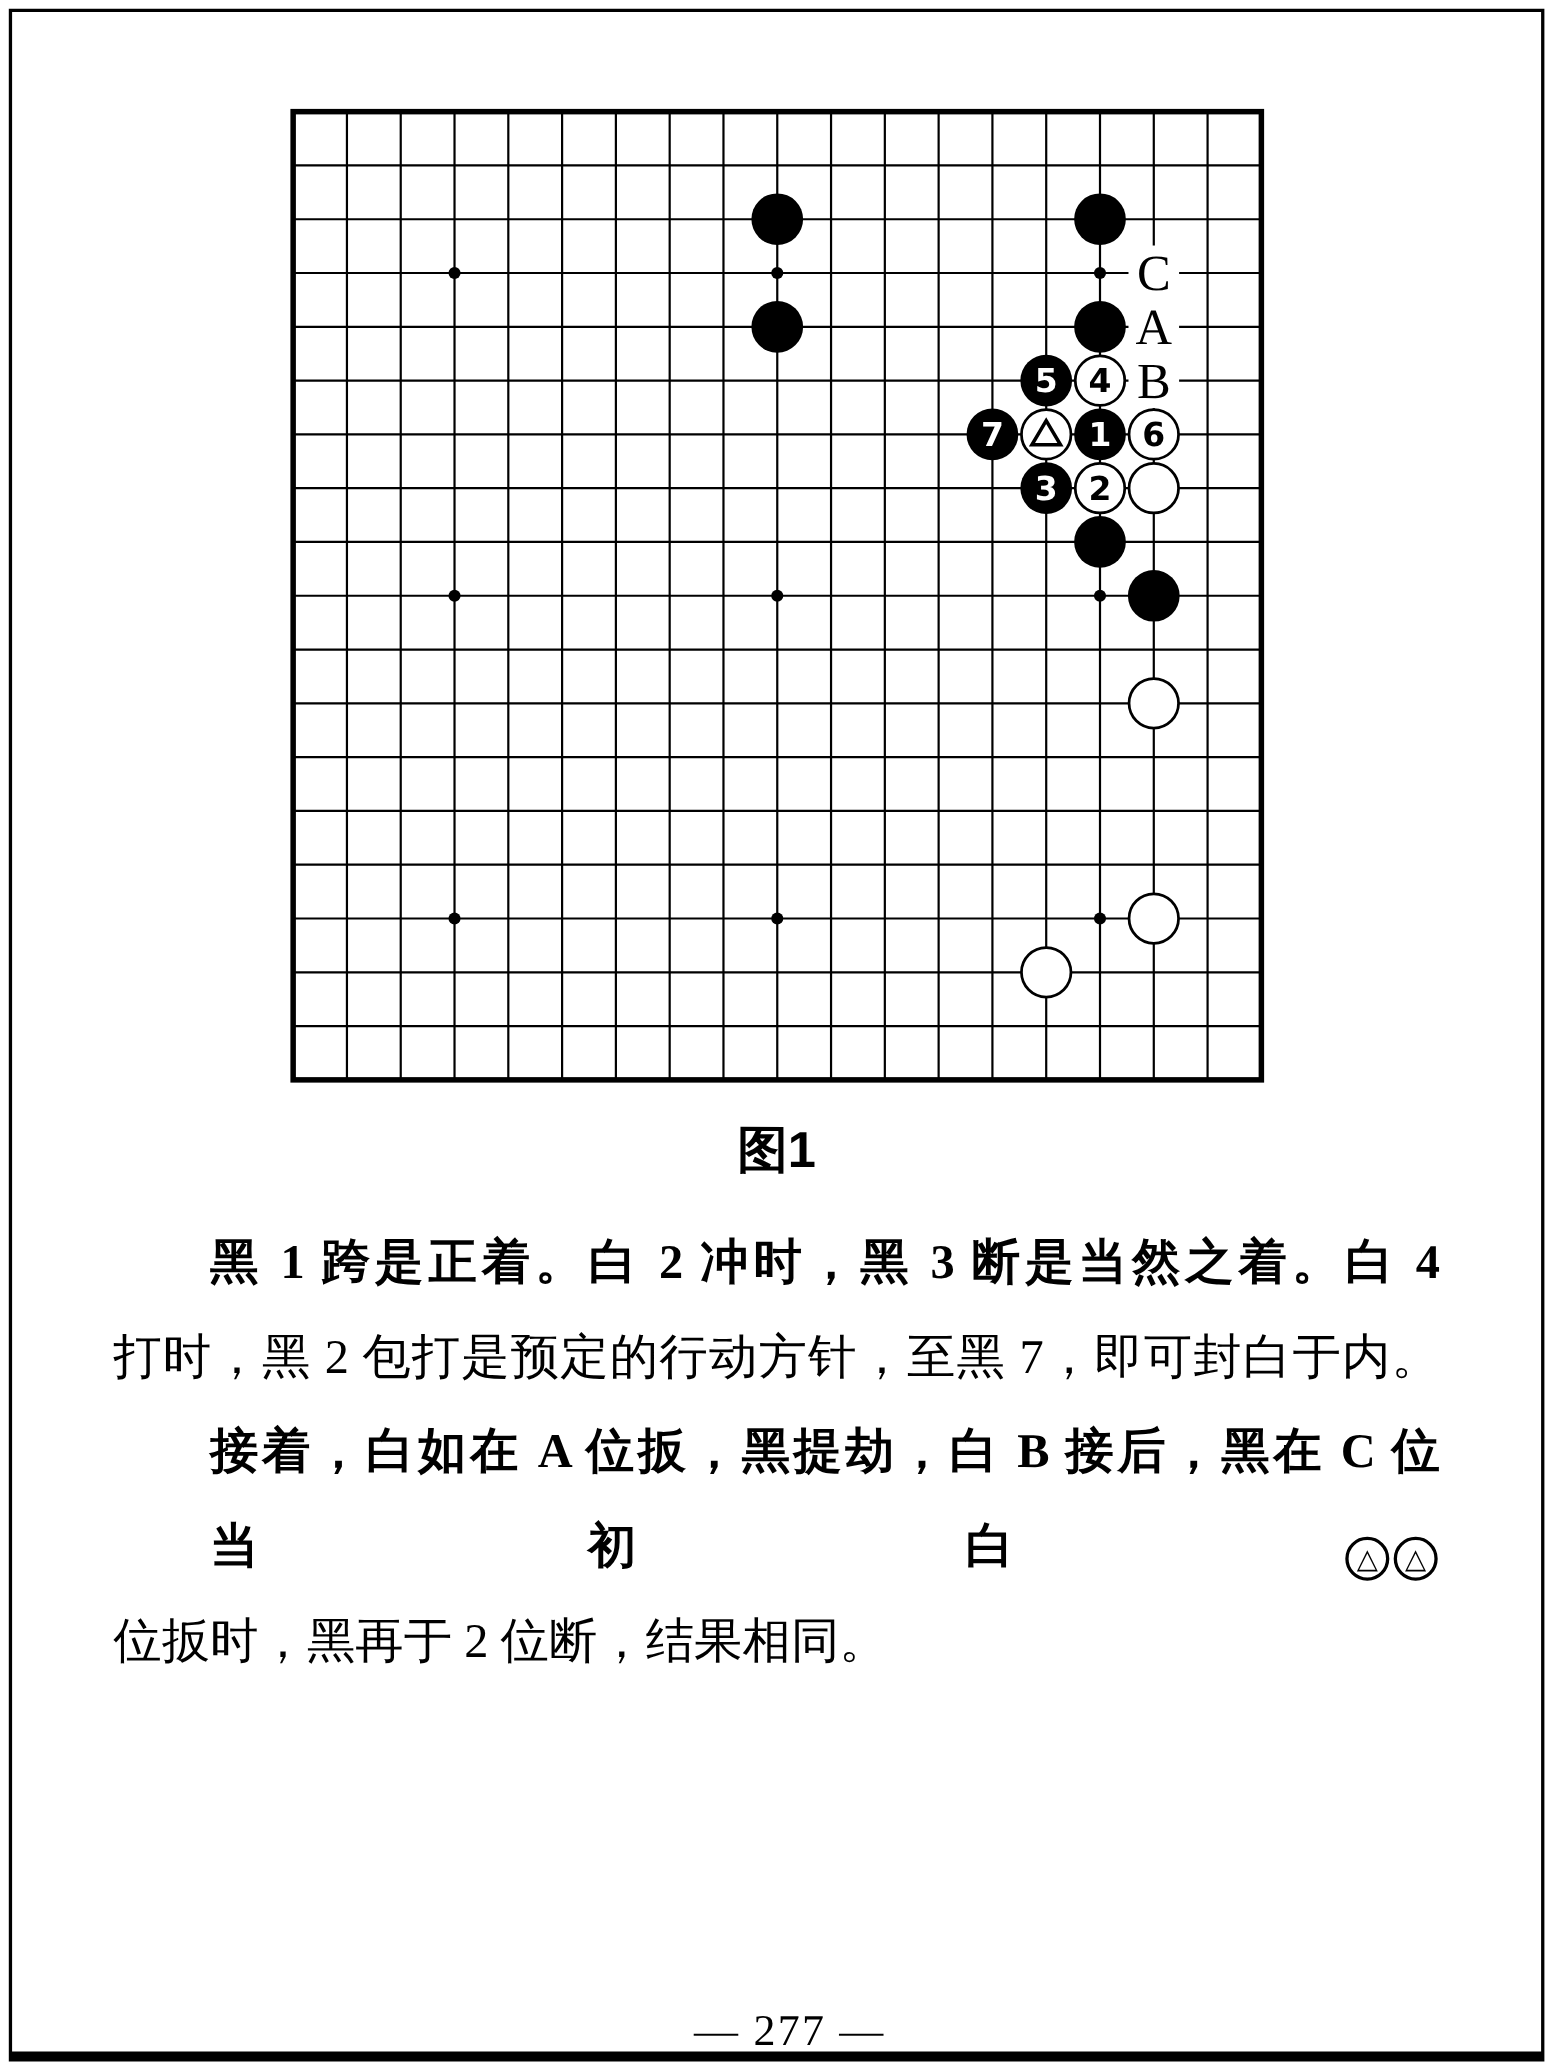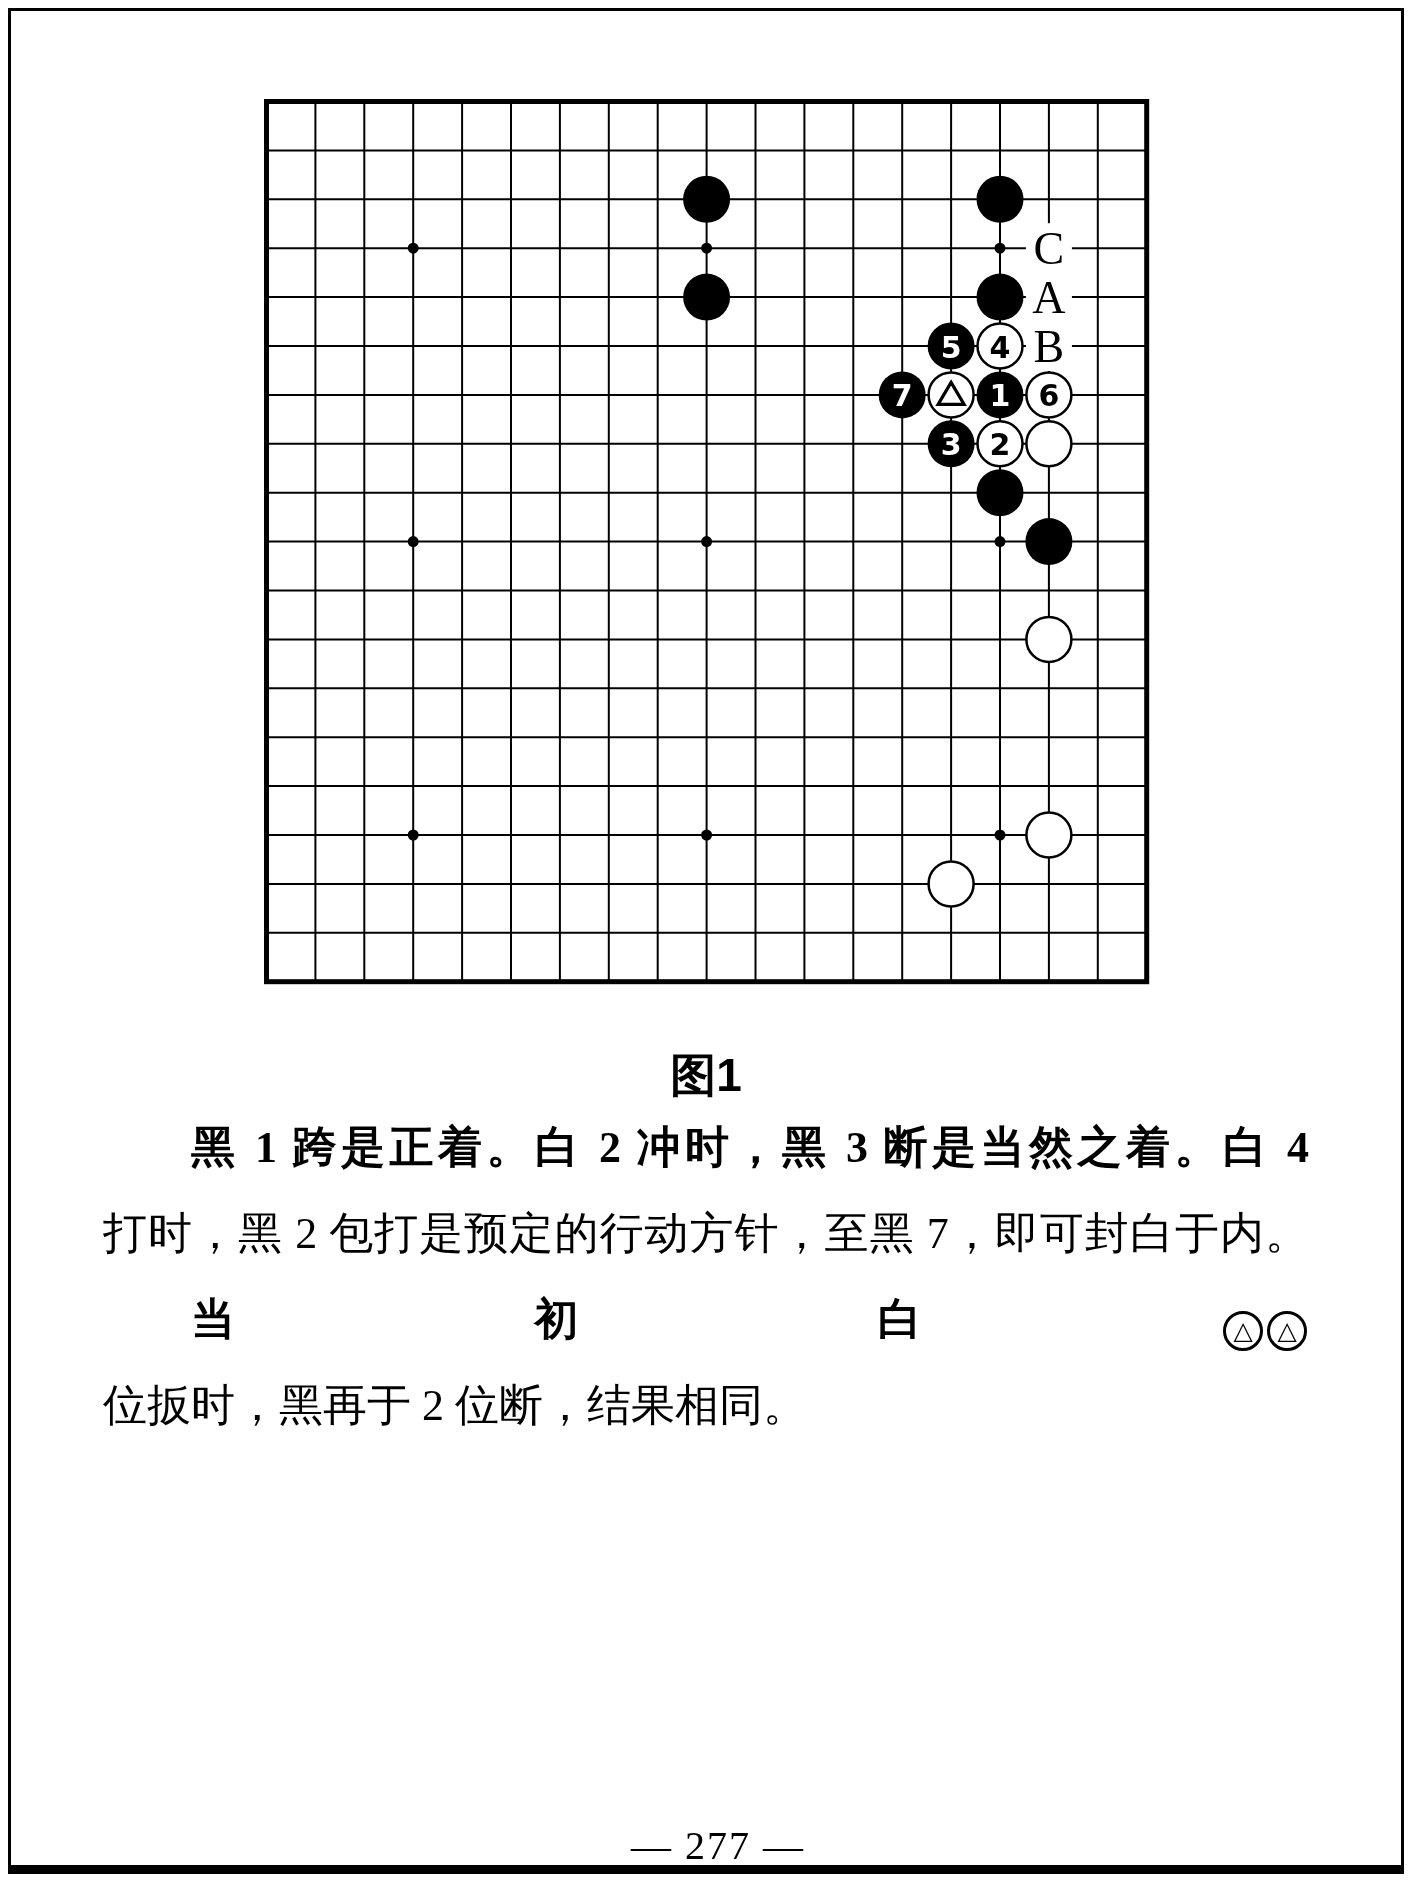--- a/index.html
+++ b/index.html
@@ -9,7 +9,7 @@
        border:3px solid #000;border-bottom-width:9px;pointer-events:none;}
   #board-wrap{position:absolute;left:0;top:0;width:1412px;height:1010px;}
   .caption{position:absolute;left:0;top:1020px;width:1412px;text-align:center;
-       font-family:"Liberation Sans", sans-serif;font-weight:bold;font-size:46px;line-height:50px;margin-top:30px;}
+       font-family:"Liberation Sans", sans-serif;font-weight:bold;font-size:46px;line-height:50px;}
   #body-text{position:absolute;left:103px;top:1105px;width:1206px;
        font-size:44px;line-height:86px;}
   .line{text-align:justify;text-align-last:left;overflow:hidden;}

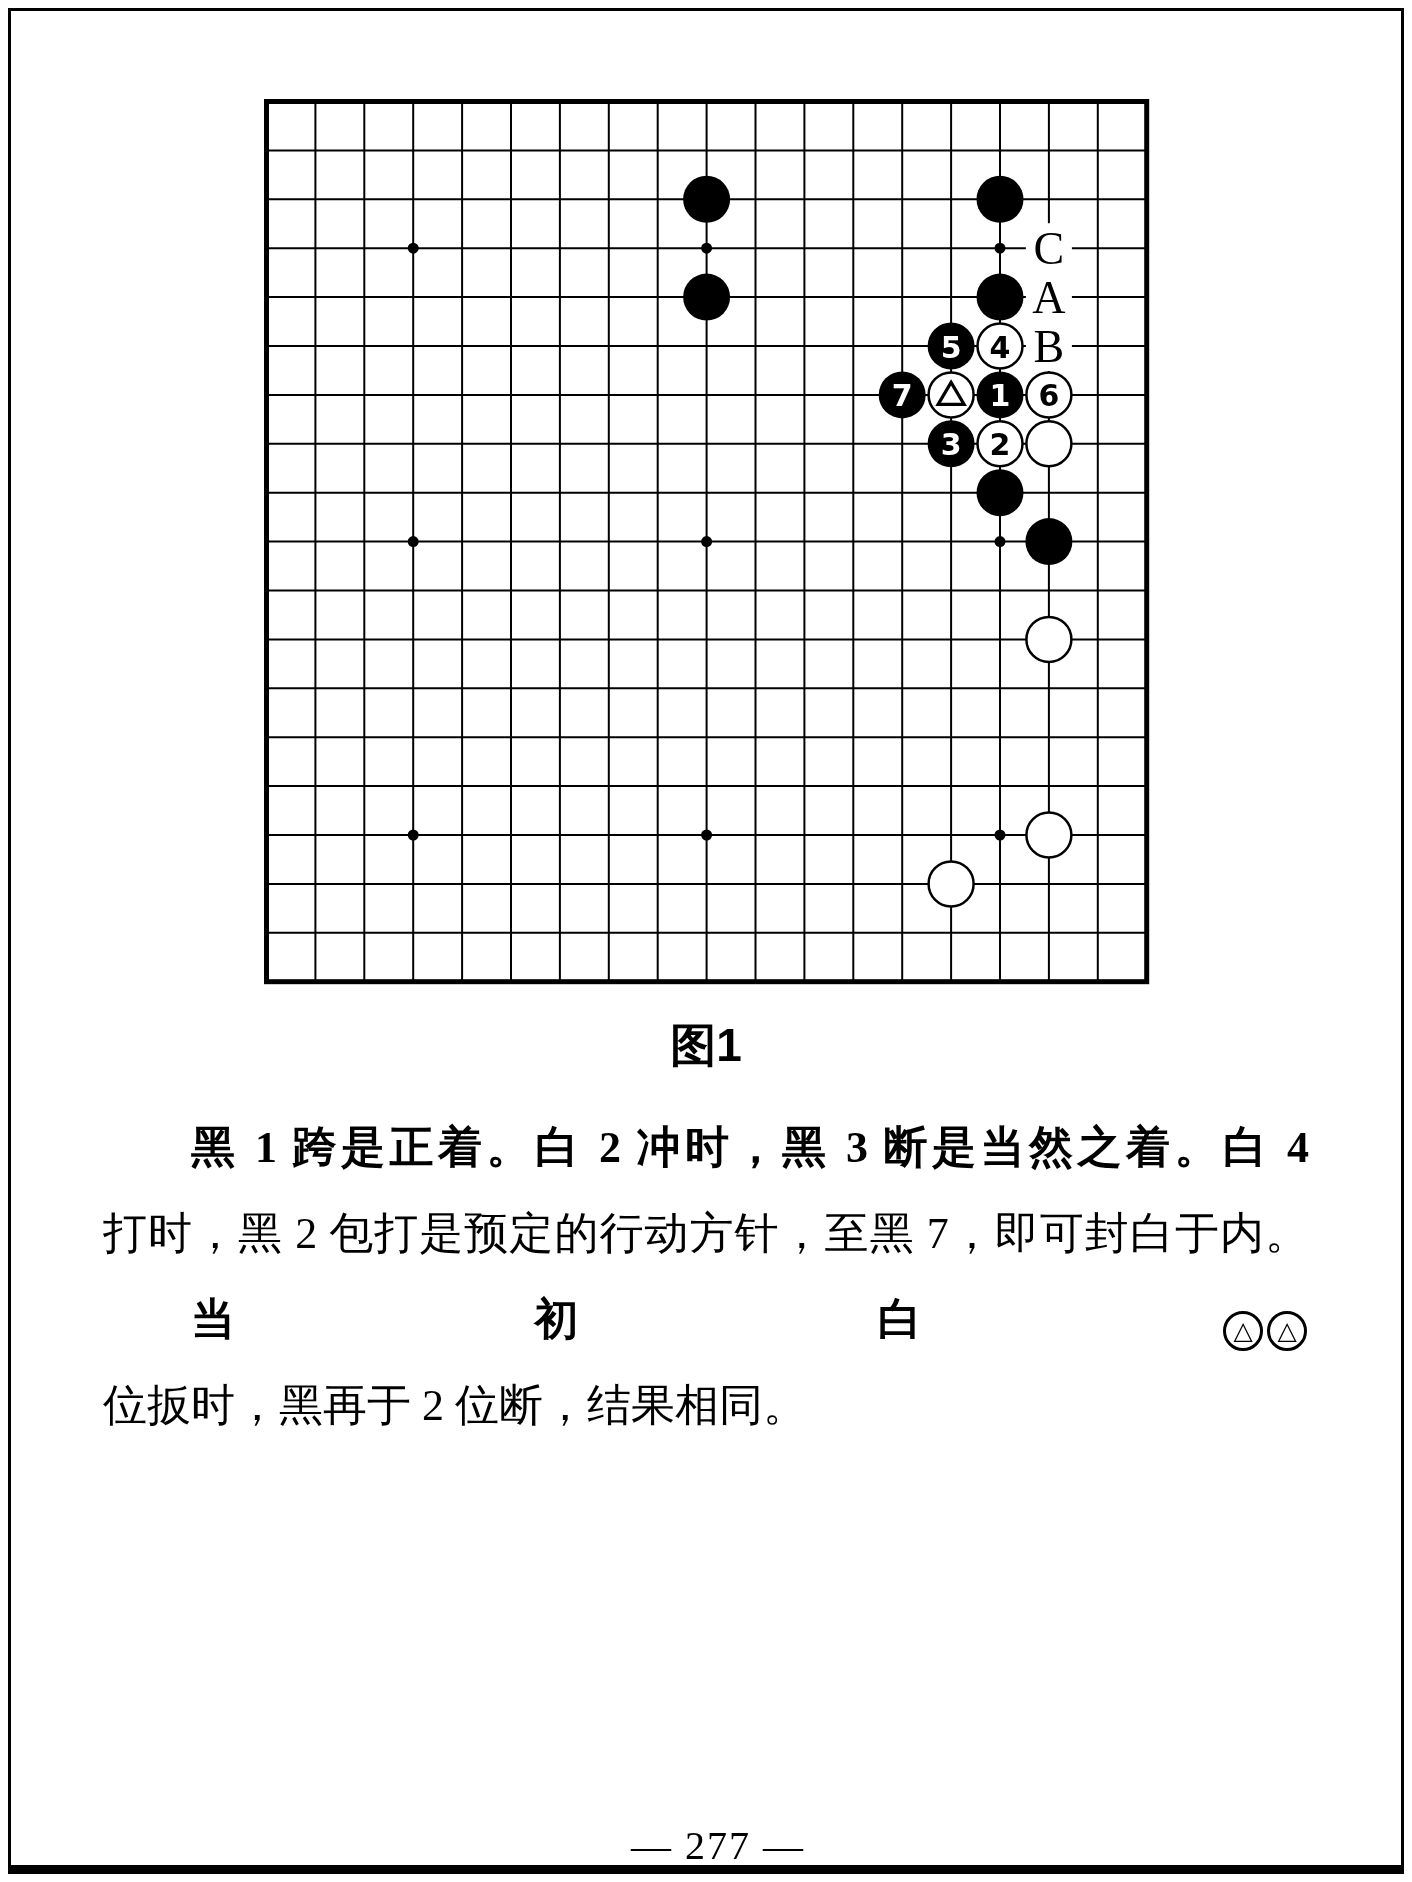--- a/index.html
+++ b/index.html
@@ -154,6 +154,7 @@
       <div class="line stretch"><span>打时，黑 2 包打是预定的行动方针，至黑 7，即可封白于内。</span></div>
     </div>
     <div class="para">
+      <div class="line stretch indent"><span>接着，白如在 A 位扳，黑提劫，白 B 接后，黑在 C 位</span></div>
     </div>
     <div class="para">
       <div class="line stretch indent"><span>当初白</span><span class="tri-stone">

